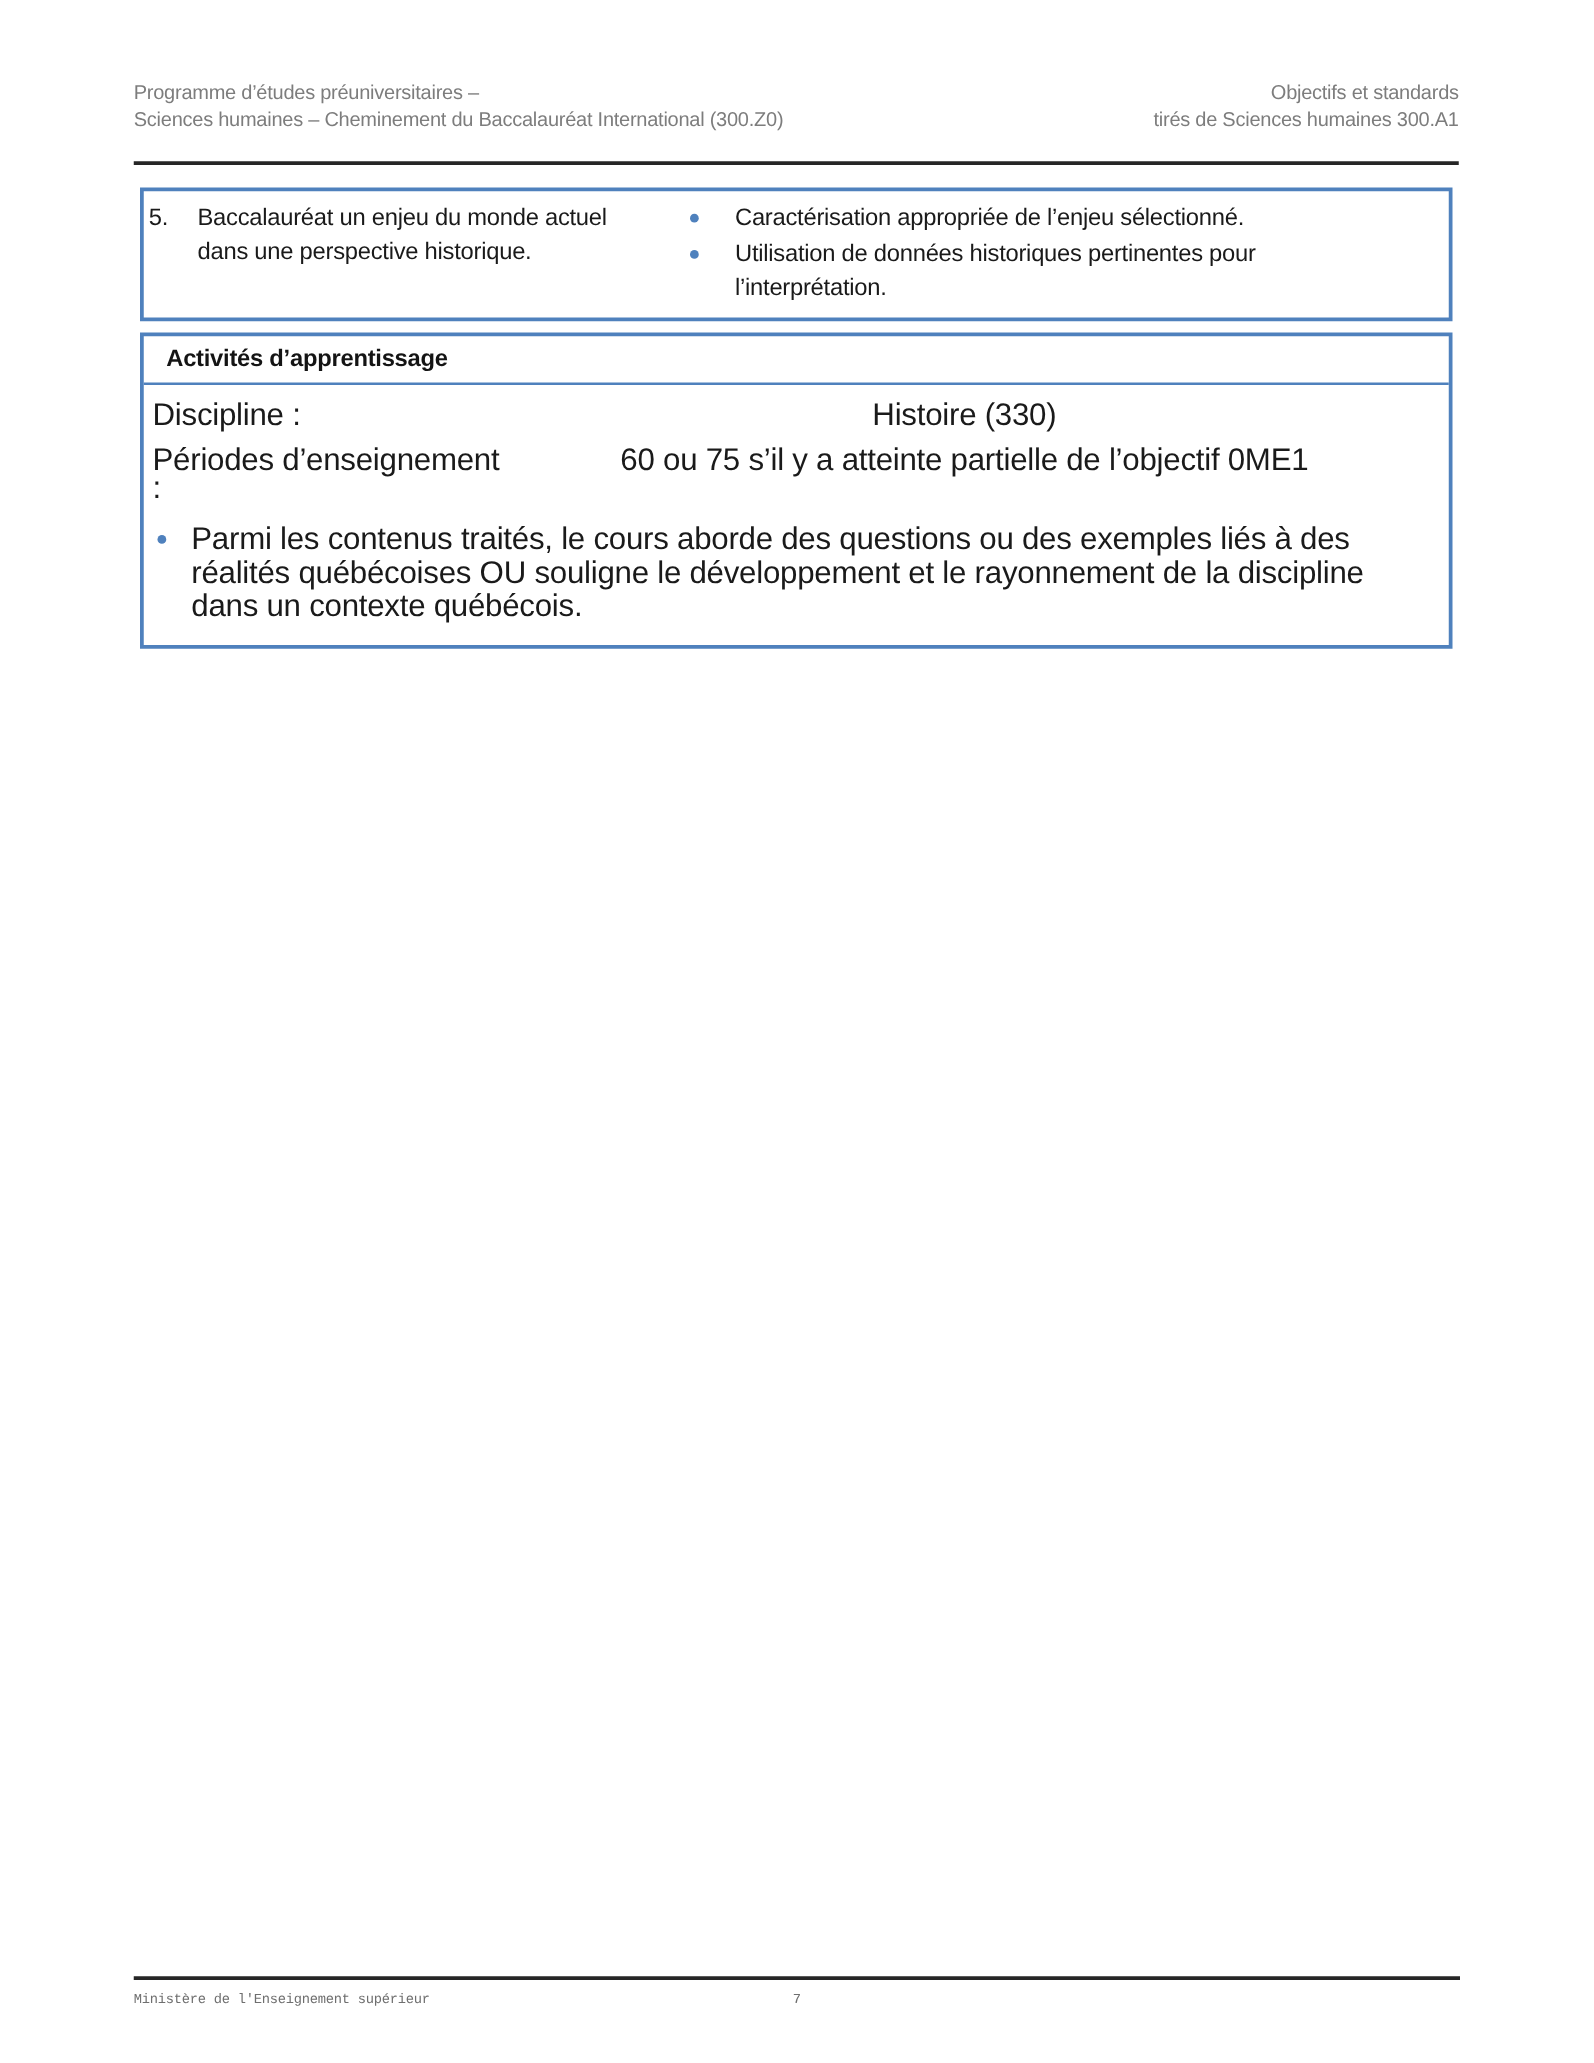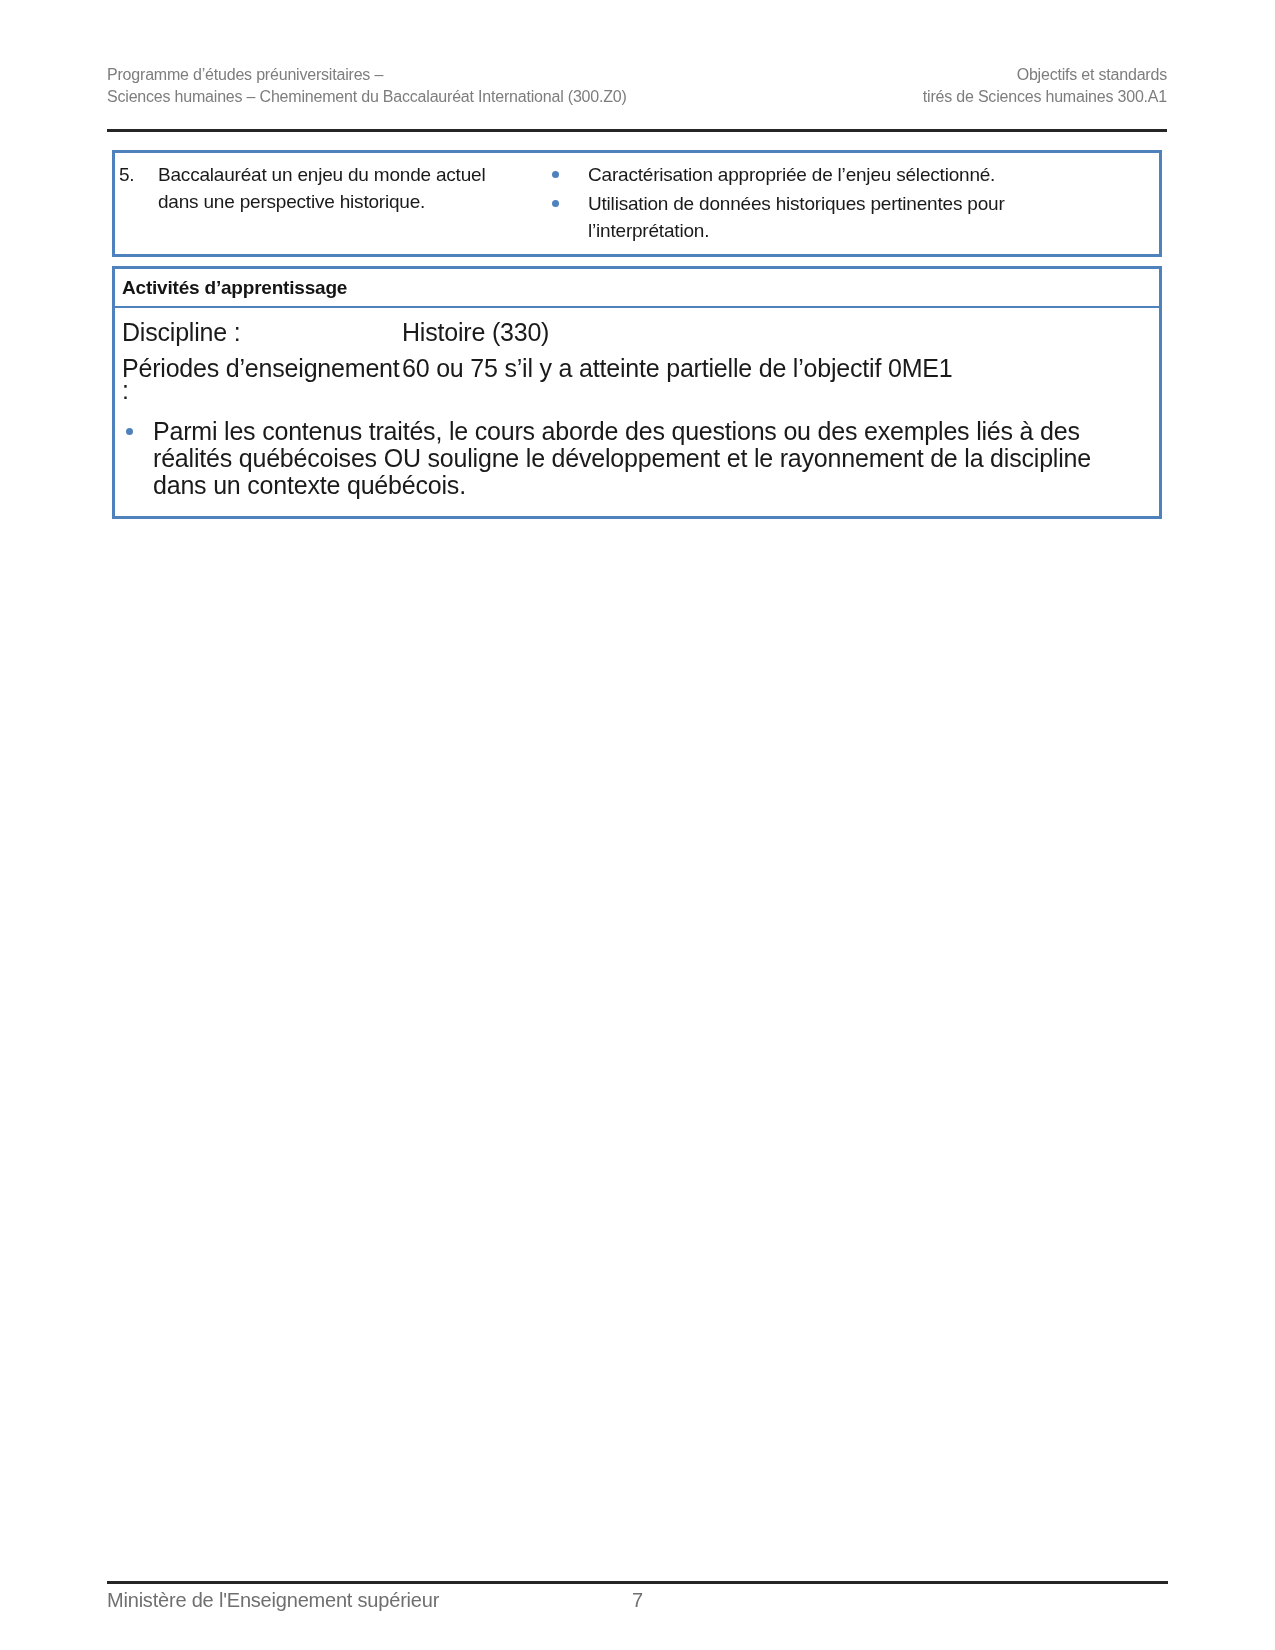--- a/index.html
+++ b/index.html
@@ -98,7 +98,7 @@
   .act-header {
     font-size: 19px;
     font-weight: bold;
-    padding: 8px 10px 7px 7px;
+    padding: 8px 10px 7px 18px;
     border-bottom: 2px solid #4f81bd;
     color: #141414;
   }

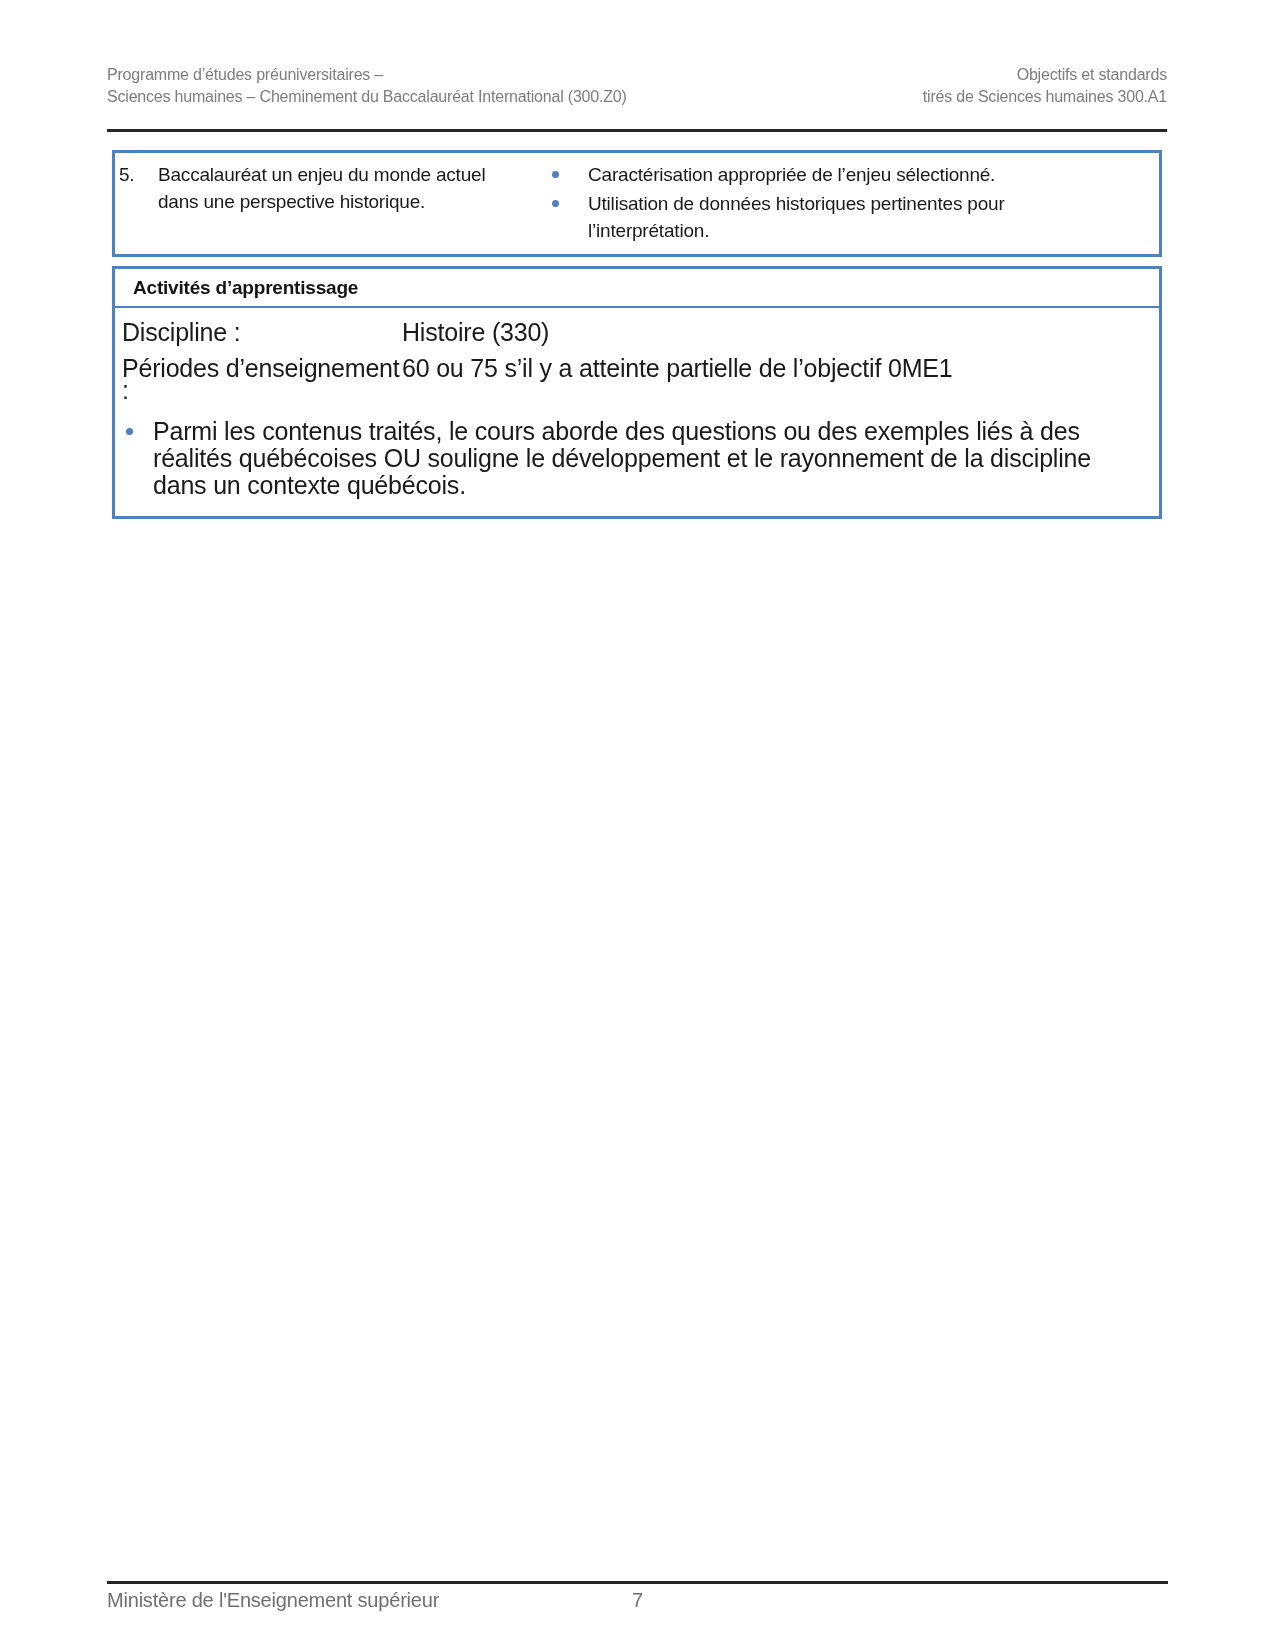--- a/index.html
+++ b/index.html
@@ -112,7 +112,7 @@
     margin-bottom: 14px;
   }
   .field-label { width: 280px; flex-shrink: 0; }
-  .field-value { flex: 1; }
+  .field-value { flex: 1; text-align: center; }
 
   .precision-bullet {
     display: flex;

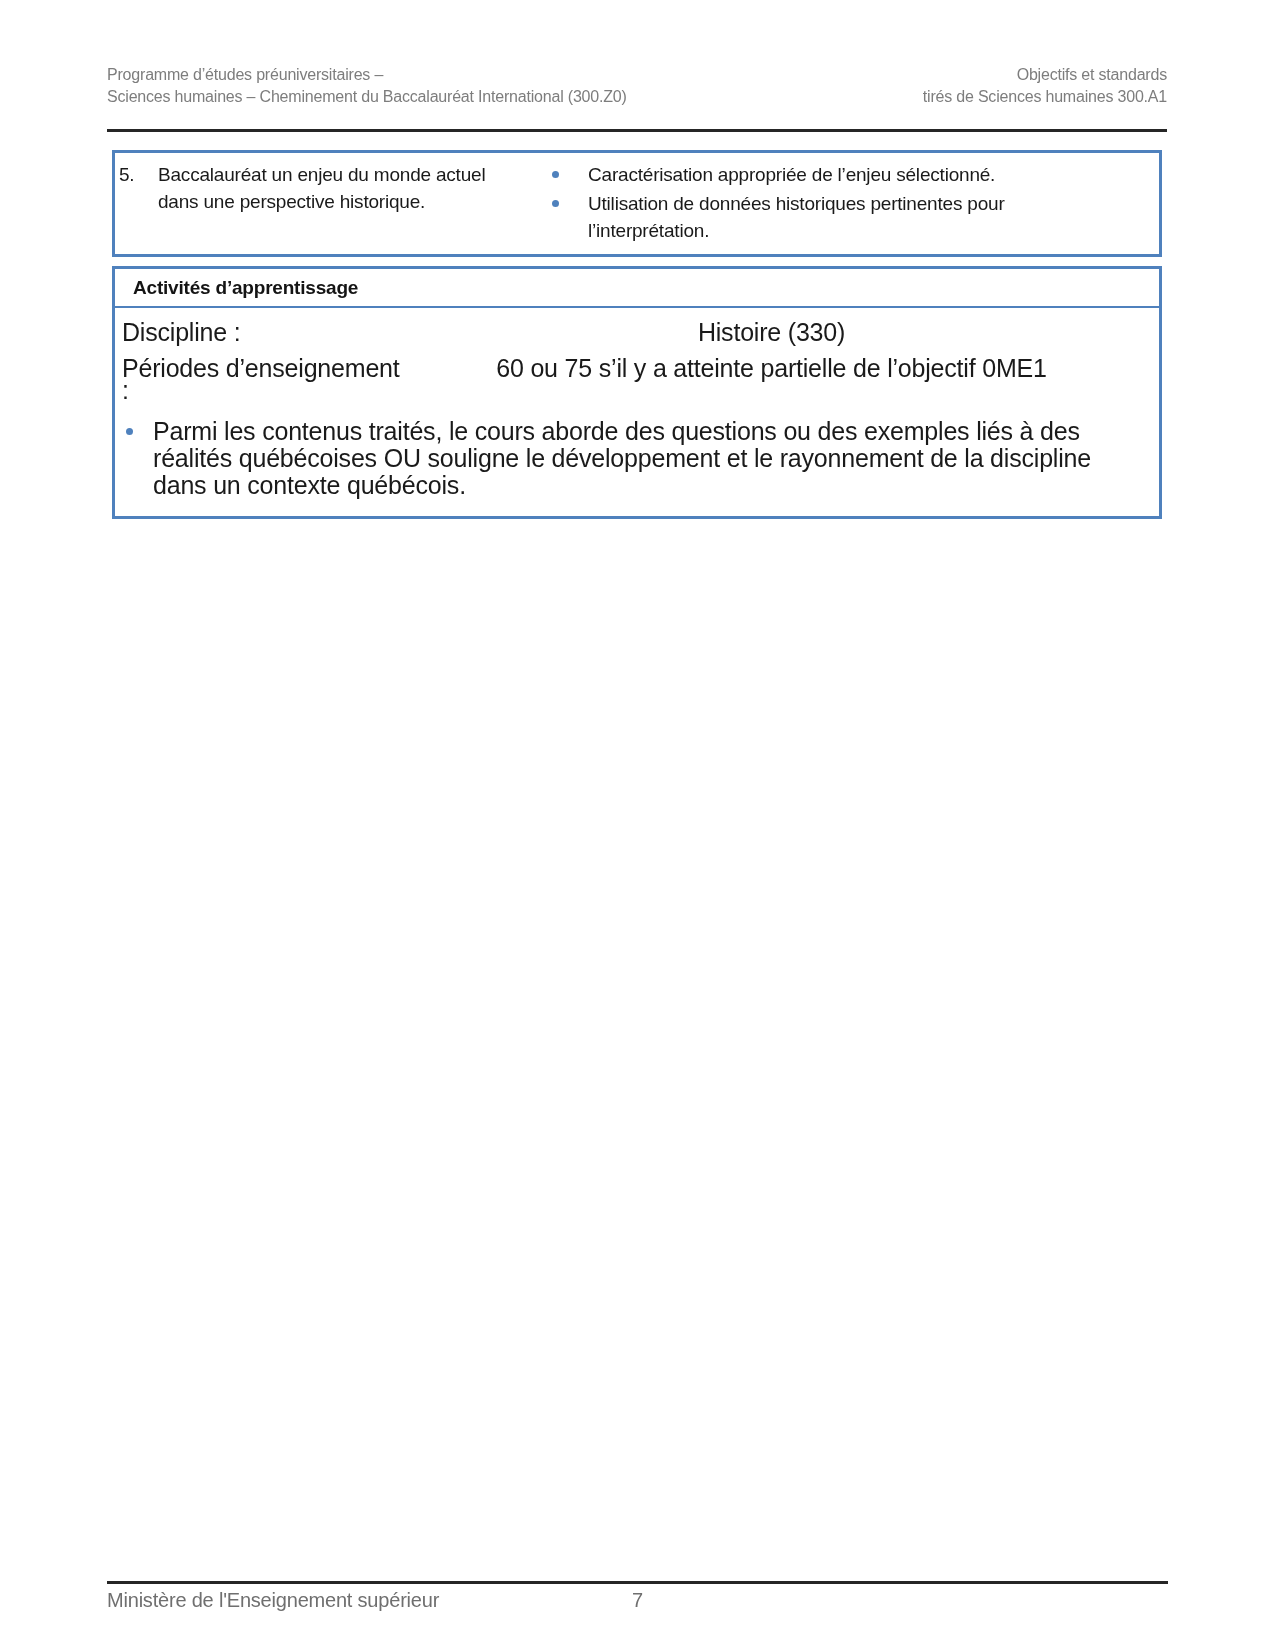--- a/index.html
+++ b/index.html
@@ -134,9 +134,10 @@
     top: 1581px;
     border-top: 3px solid #262626;
     padding-top: 6px;
-    font-size: 20px;
+    font-size: 11px;
     line-height: 20px;
     color: #6f6f6f;
+    font-family: Liberation Mono, monospace;
   }
   .footer-inner {
     position: relative;

